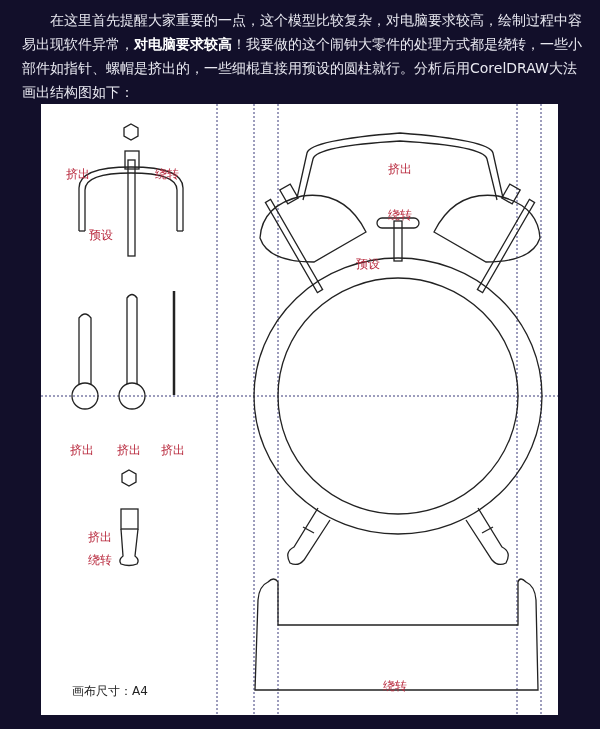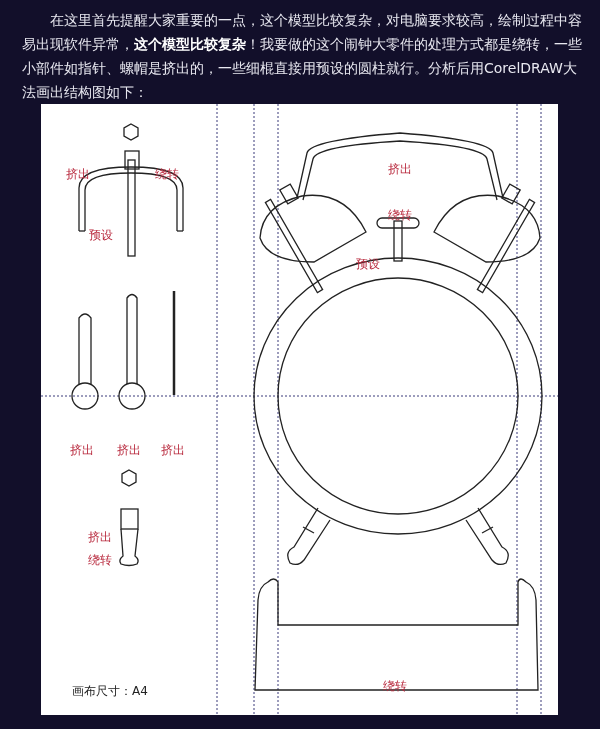--- a/index.html
+++ b/index.html
@@ -33,7 +33,7 @@
 </head>
 <body>
 
-<div class="intro"><span>在这里首先提醒大家重要的一点，这个模型比较复杂，对电脑要求较高，绘制过程中容易出现软件异常，</span><b>这个模型比较复杂</b><span>！我要做的这个闹钟大零件的处理方式都是绕转，一些小部件如指针、螺帽是挤出的，一些细棍直接用预设的圆柱就行。分析后用CorelDRAW大法画出结构图如下：</span></div>
+<div class="intro"><span>在这里首先提醒大家重要的一点，这个模型比较复杂，对电脑要求较高，绘制过程中容易出现软件异常，</span><b>对电脑要求较高</b><span>！我要做的这个闹钟大零件的处理方式都是绕转，一些小部件如指针、螺帽是挤出的，一些细棍直接用预设的圆柱就行。分析后用CorelDRAW大法画出结构图如下：</span></div>
 
 <div class="canvas"></div>
 

